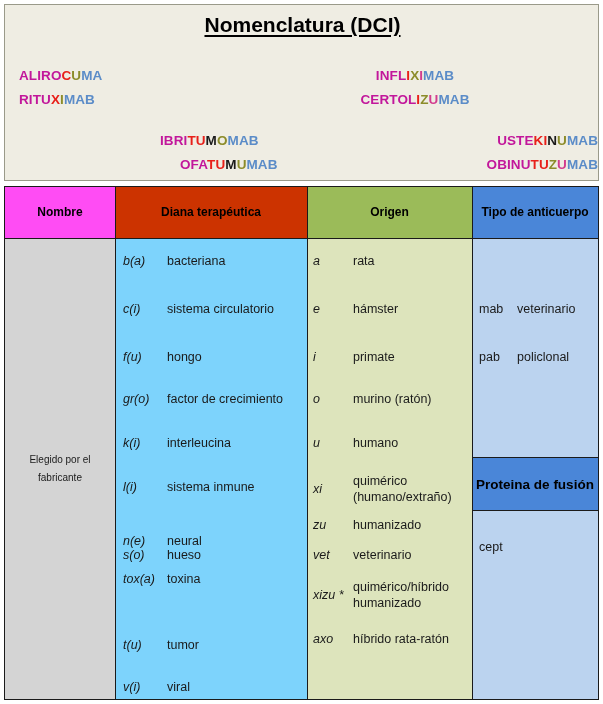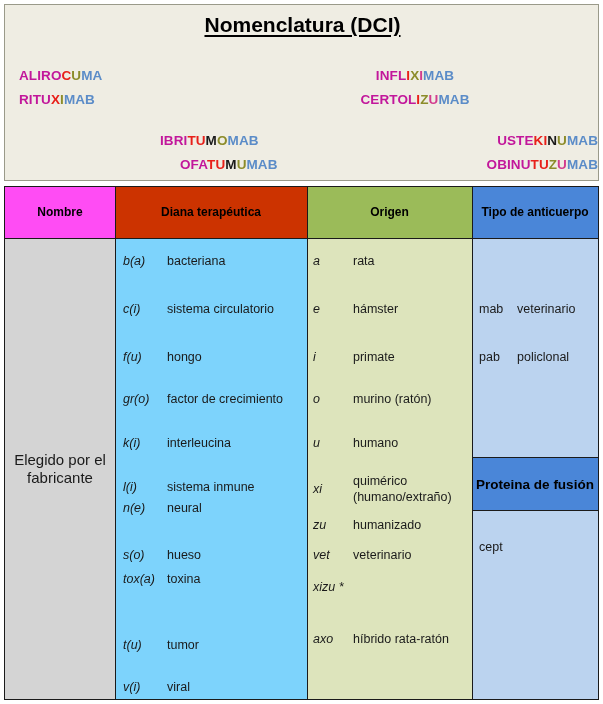--- a/index.html
+++ b/index.html
@@ -126,7 +126,7 @@
     align-items: center;
     justify-content: center;
     text-align: center;
-    font-size: 15px;
+    font-size: 10px;
     color: #1a1a1a;
     line-height: 18px;
     padding: 16px 6px;

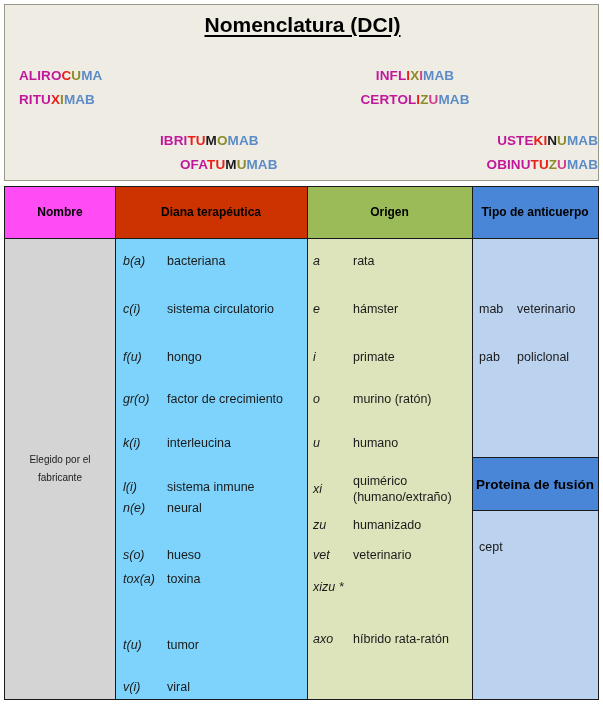--- a/index.html
+++ b/index.html
@@ -246,7 +246,7 @@
             <span class="abbr">l(i)</span>
             <span class="desc">sistema inmune</span>
           </div>
-          <div class="entry diana-entry" style="top: 261px;">
+          <div class="entry diana-entry" style="top: 294px;">
             <span class="abbr">n(e)</span>
             <span class="desc">neural</span>
           </div>

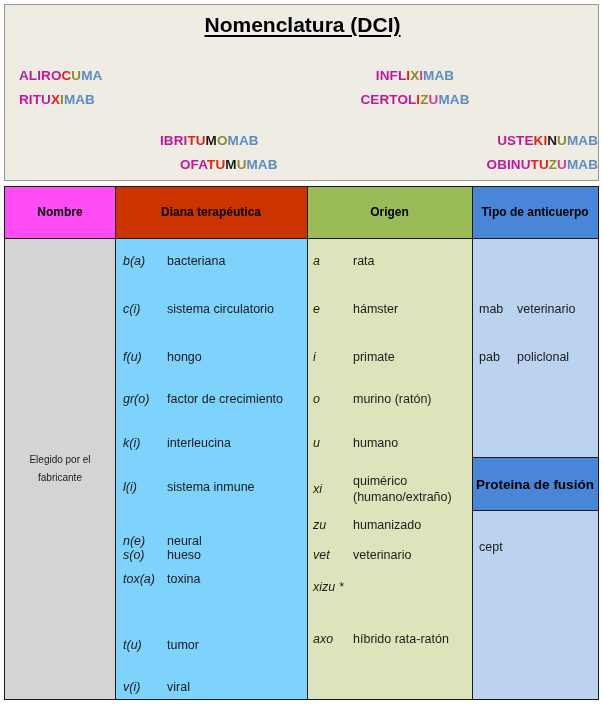--- a/index.html
+++ b/index.html
@@ -306,6 +306,7 @@
           </div>
           <div class="entry origen-entry" style="top: 340px;">
             <span class="abbr">xizu *</span>
+            <span class="desc">quimérico/híbrido humanizado</span>
           </div>
           <div class="entry origen-entry" style="top: 392px;">
             <span class="abbr">axo</span>

